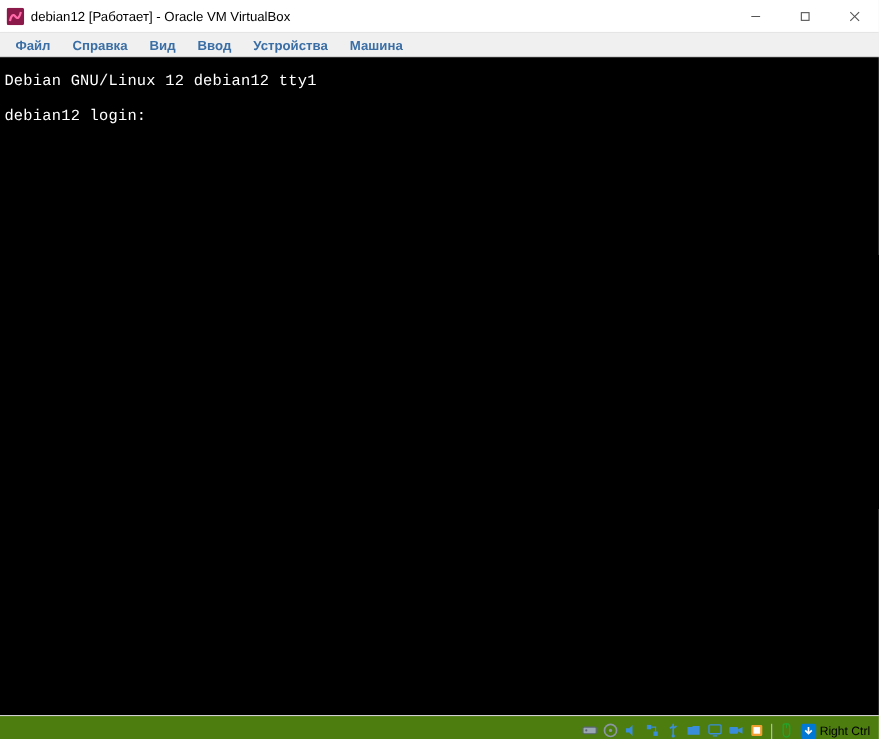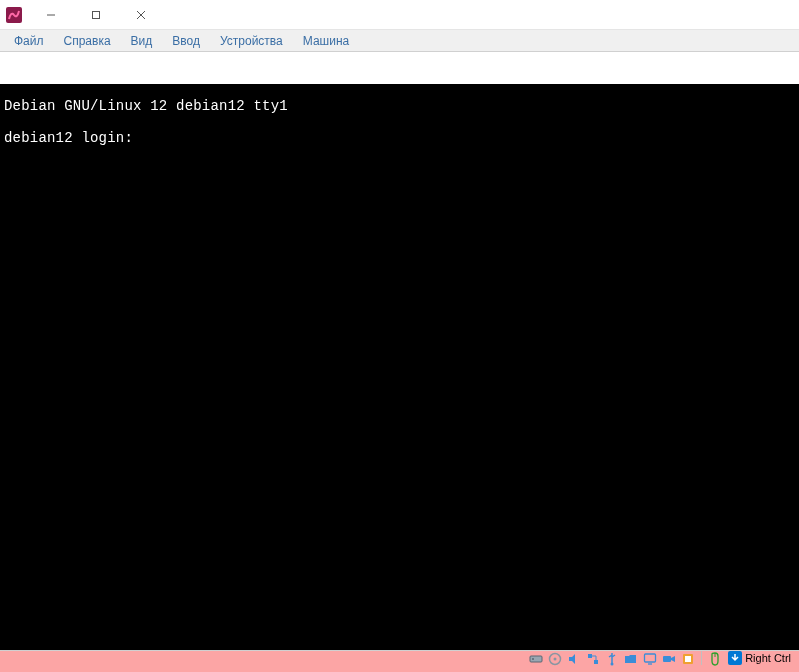--- a/index.html
+++ b/index.html
@@ -123,6 +123,7 @@
       <path d="M3 12 Q5 4 8 8 Q11 12 13 4" stroke="#ff6aa8" stroke-width="2" fill="none"></path>
     </svg>
   </span>
+  <span class="title-text">debian12 [Работает] - Oracle VM VirtualBox</span>
   <div class="win-controls">
     <div class="win-btn">
       <svg width="10" height="10" viewBox="0 0 10 10">

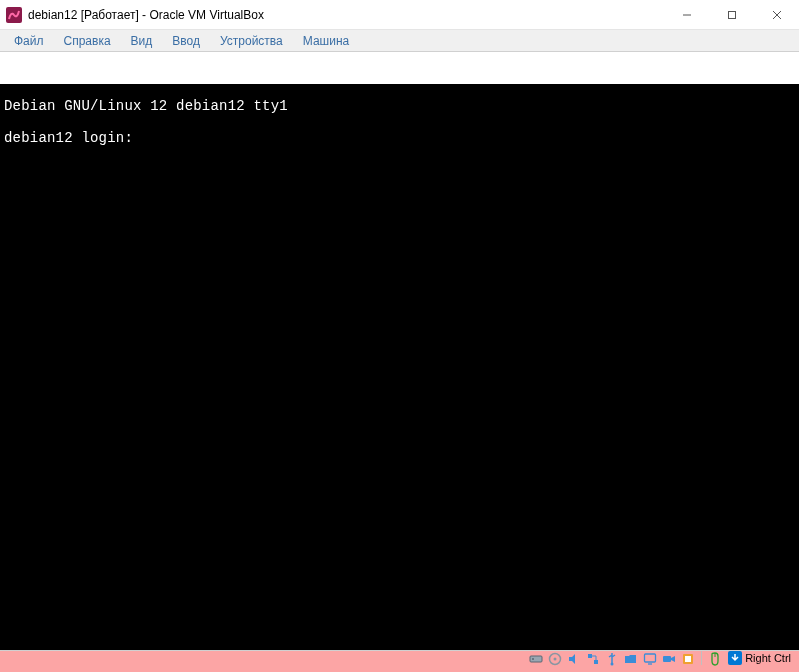--- a/index.html
+++ b/index.html
@@ -60,6 +60,7 @@
     color: #3a6ea5;
     padding: 2px 10px;
     cursor: default;
+    font-weight: bold;
   }
   .vm-screen {
     flex: 1;

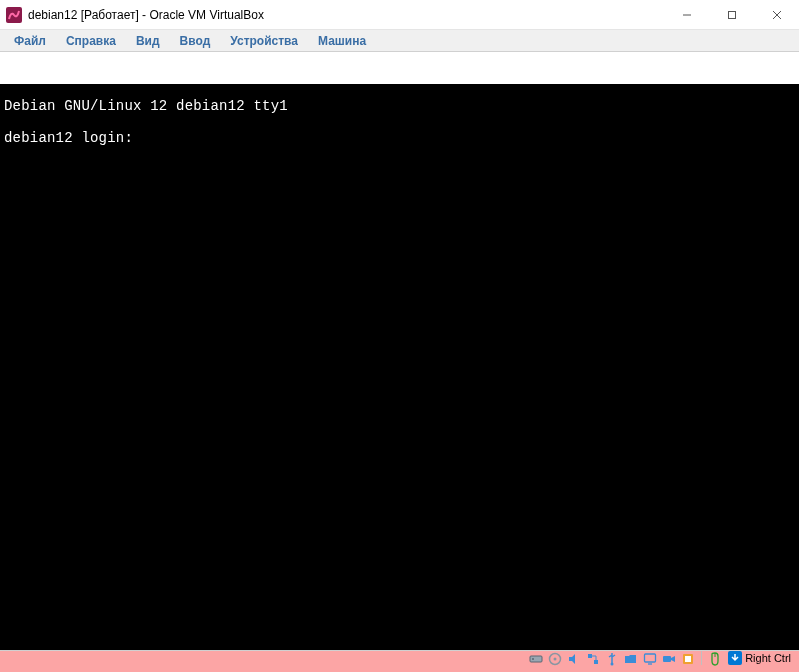--- a/index.html
+++ b/index.html
@@ -72,7 +72,6 @@
     line-height: 1.15;
     white-space: pre;
     letter-spacing: 0.2px;
-    margin-top: 32px;
   }
   .statusbar {
     height: 22px;

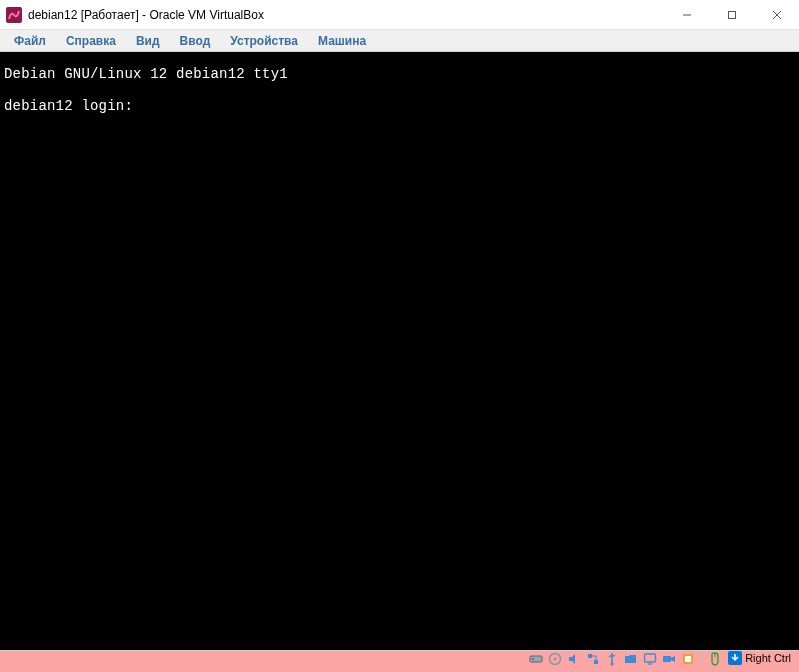--- a/index.html
+++ b/index.html
@@ -75,10 +75,10 @@
   }
   .statusbar {
     height: 22px;
-    background: #fca5a5;
+    background: #4d7c0f;
     border-top: 1px solid #d0d0d0;
     display: flex;
-    align-items: flex-start;
+    align-items: flex-end;
     justify-content: flex-end;
     padding: 0 4px;
     gap: 3px;

